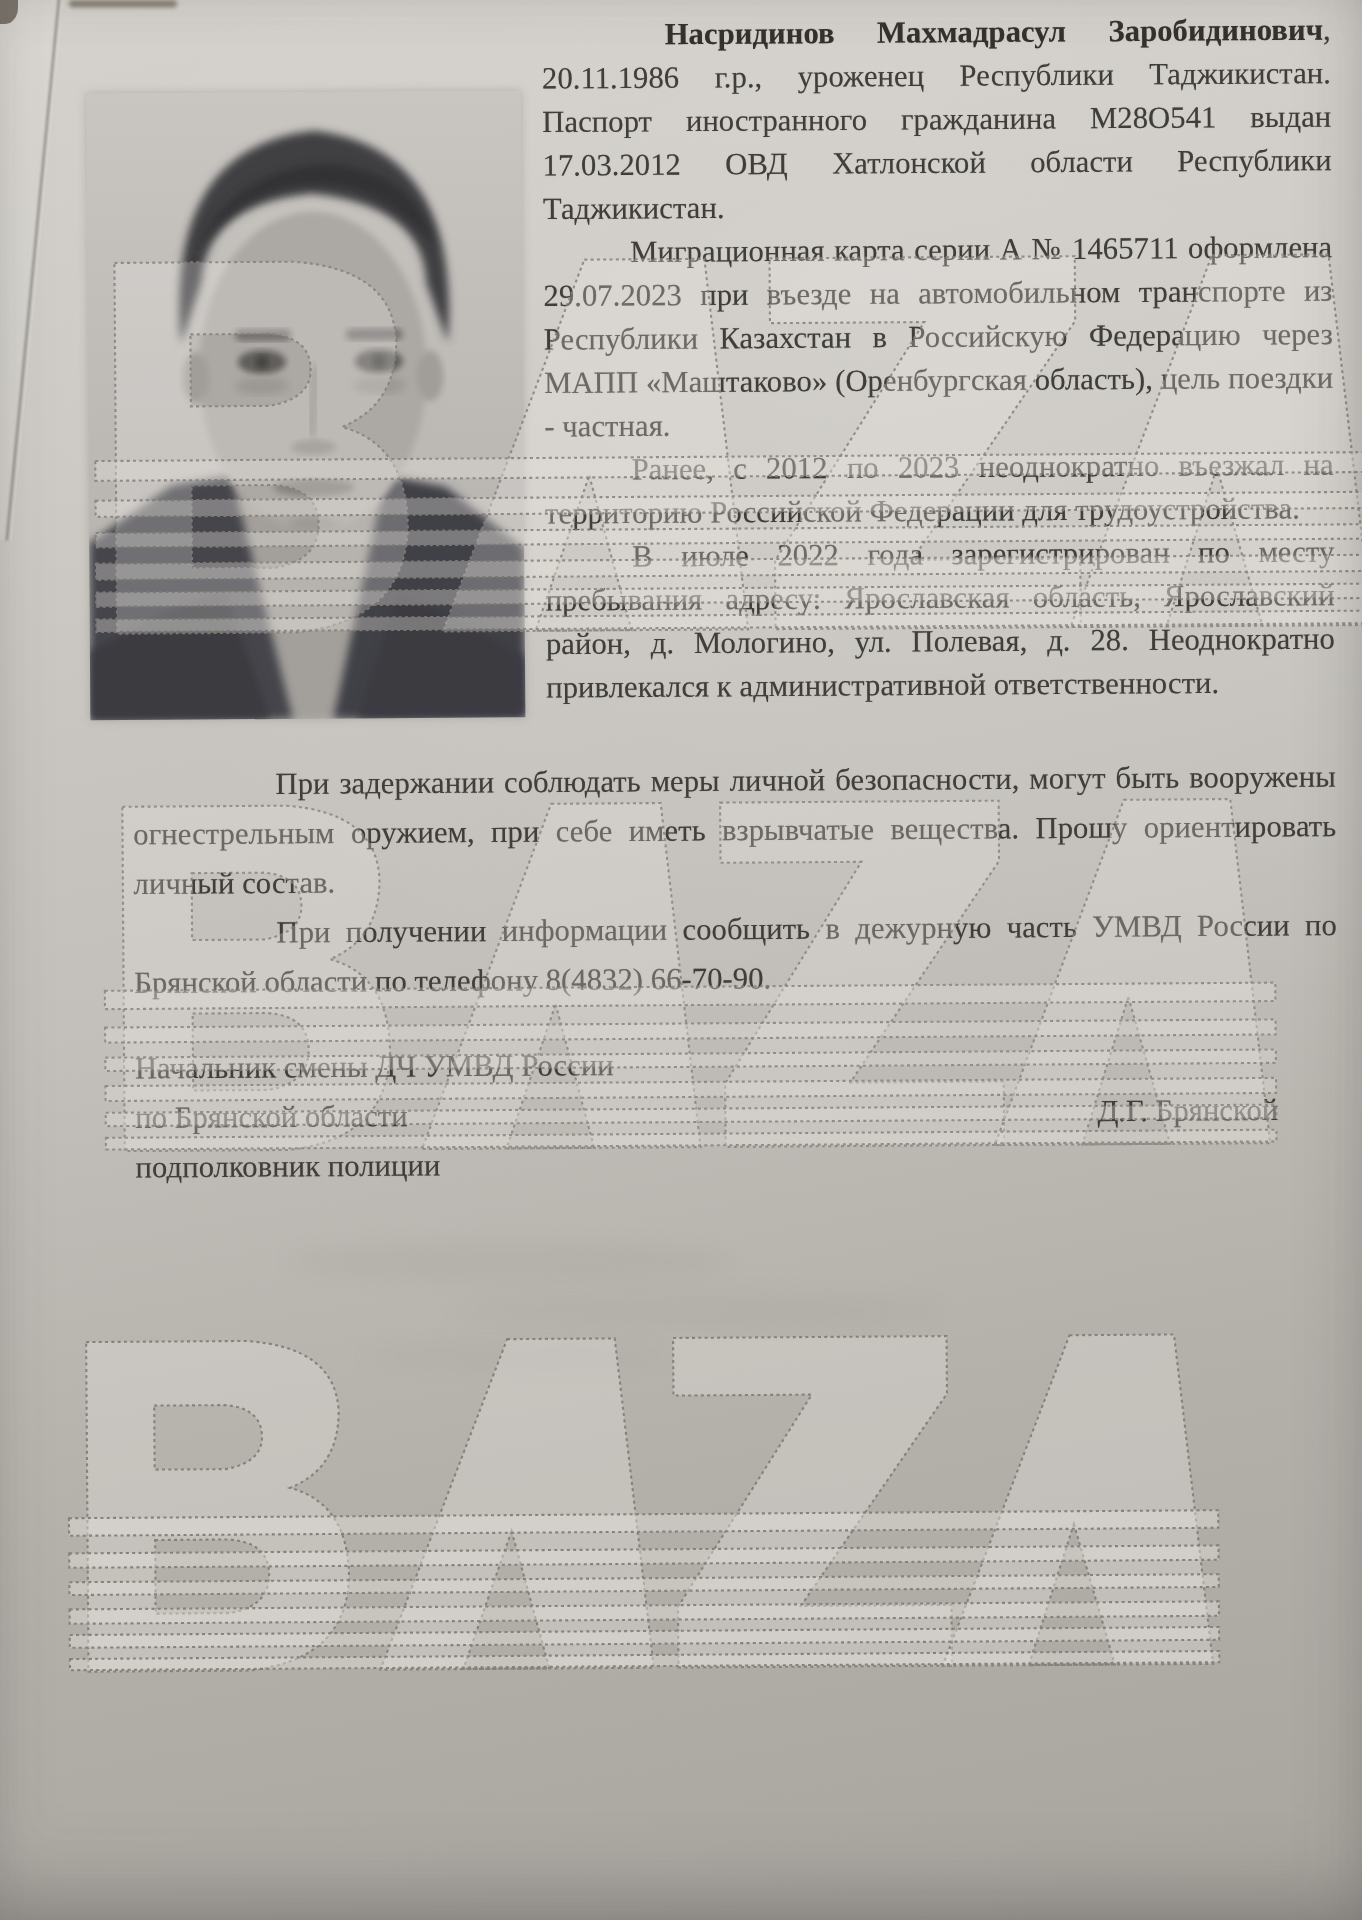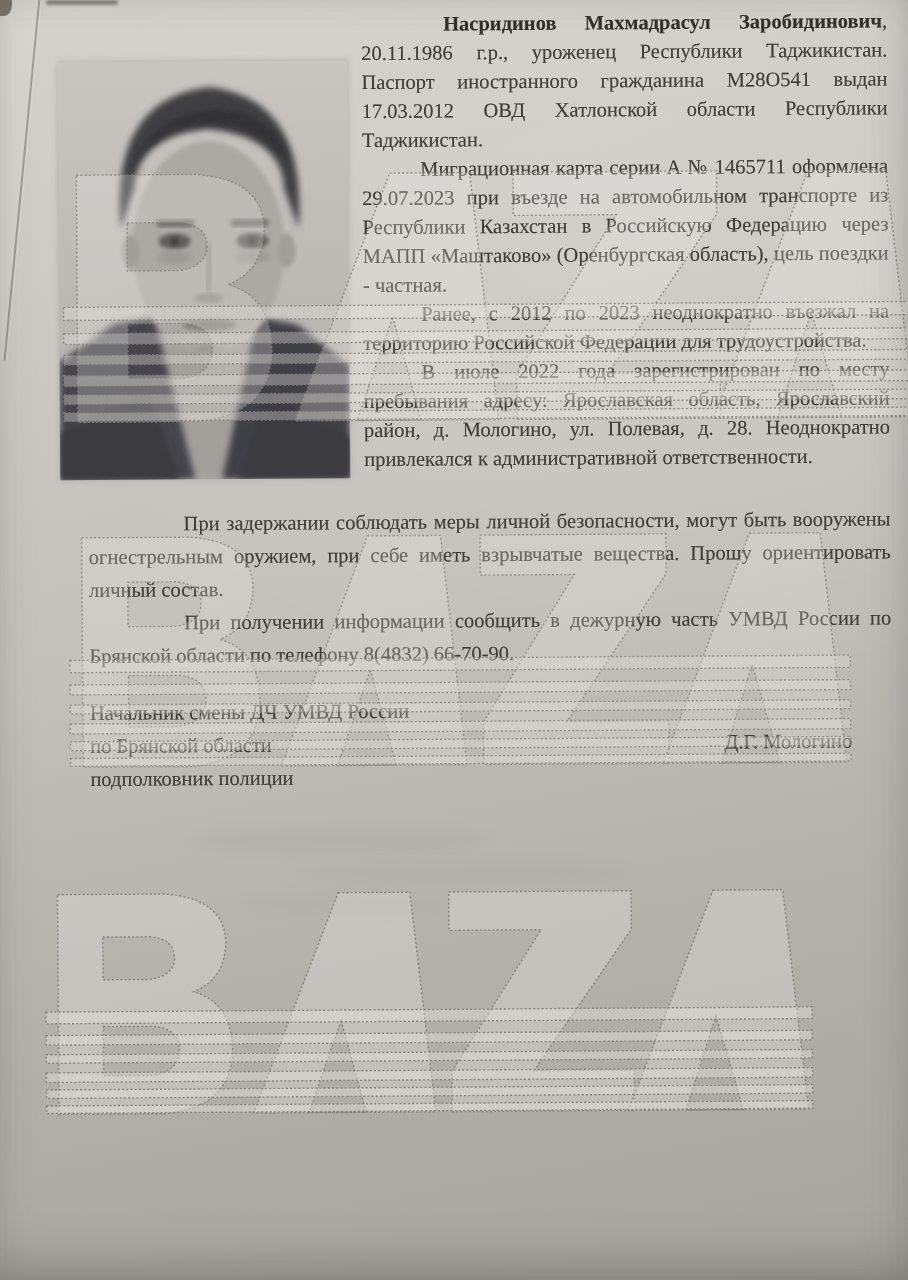--- a/index.html
+++ b/index.html
@@ -169,7 +169,7 @@
     <div>Начальник смены ДЧ УМВД России</div>
     <div>по Брянской области</div>
     <div>подполковник полиции</div>
-    <div class="signer">Д.Г. Мологино</div>
+    <div class="signer">Д.Г. Брянской</div>
   </div>
 </div>
 

